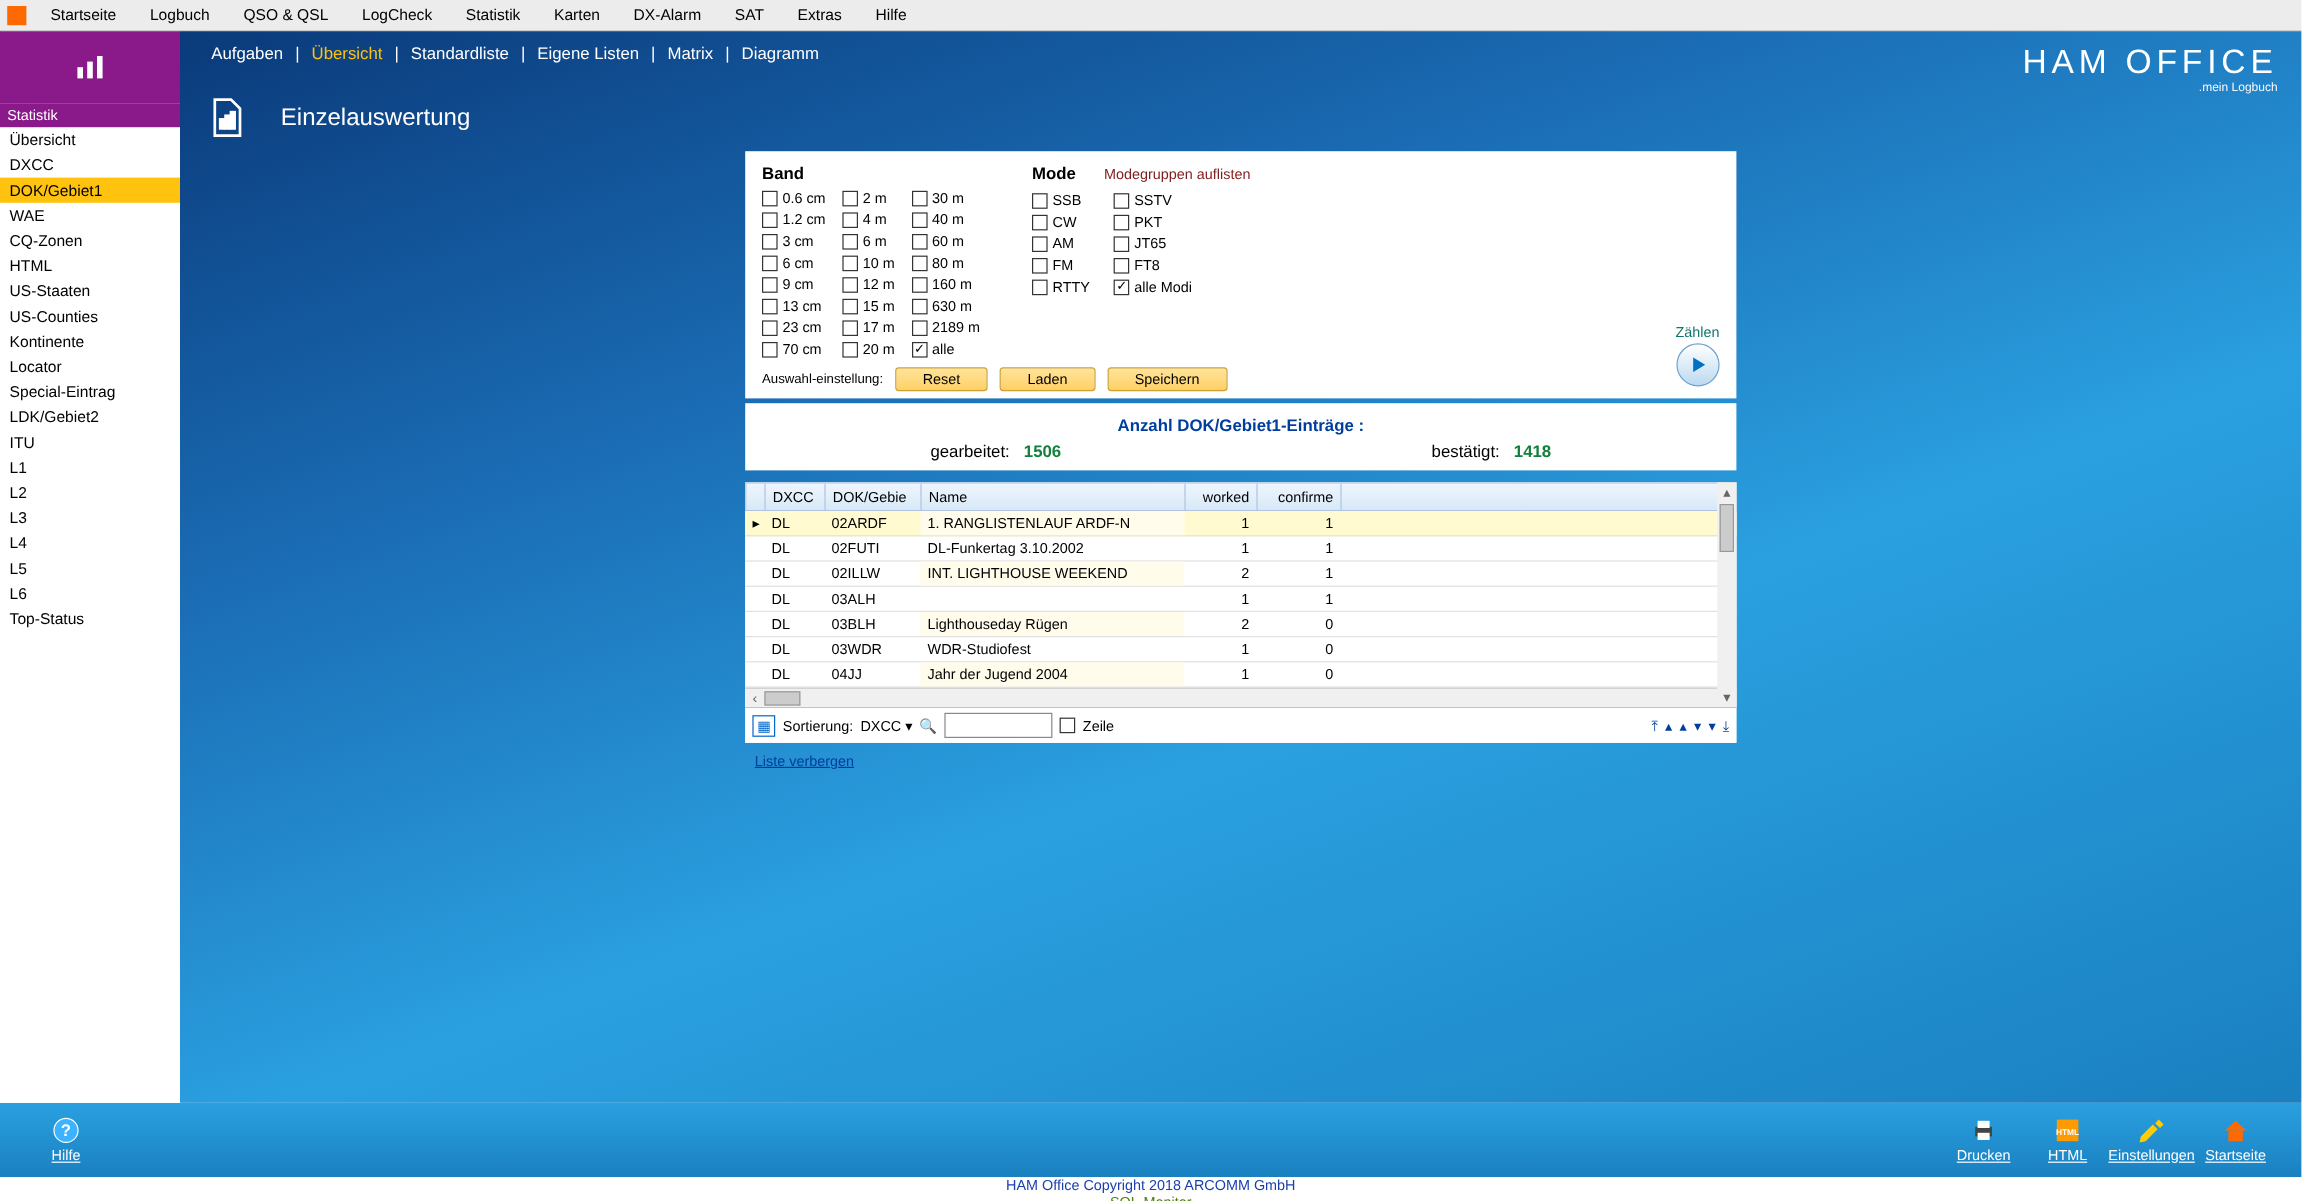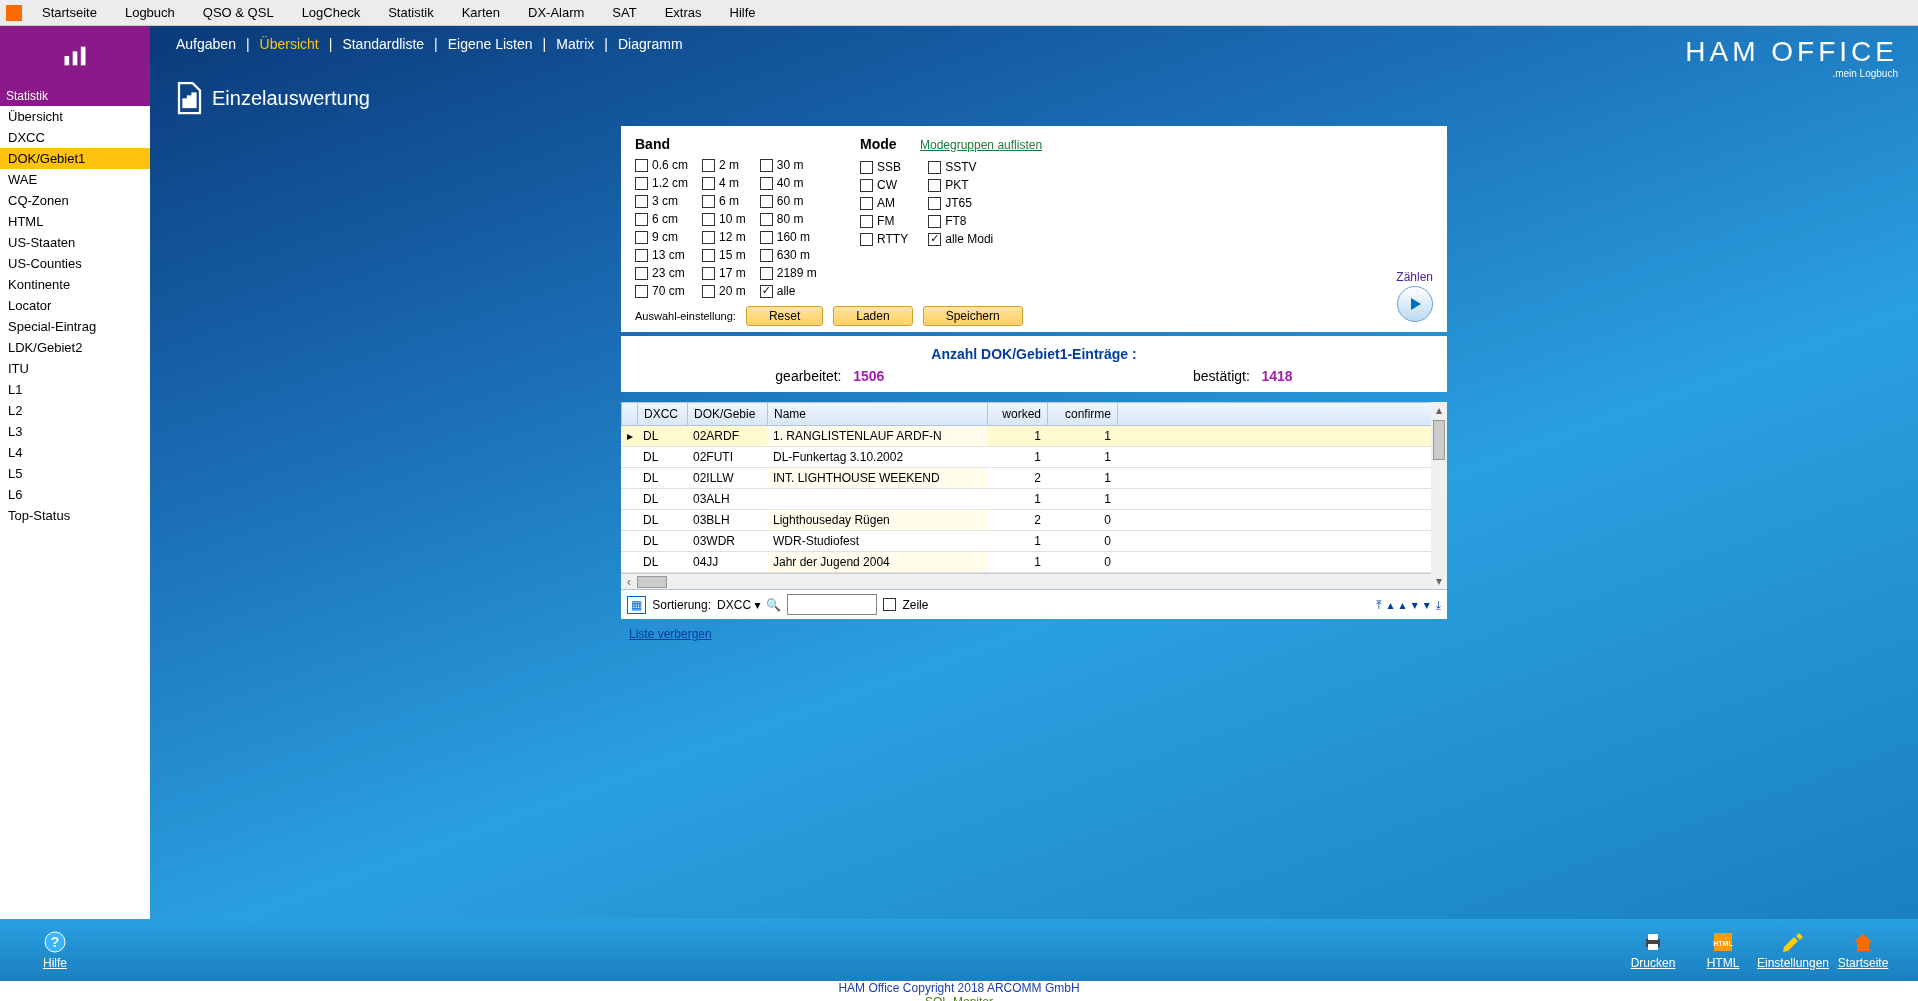--- a/index.html
+++ b/index.html
@@ -63,7 +63,7 @@
 .brand { position:absolute; right:20px; top:10px; text-align:right; }
 .brand h1 { font-size:28px; font-weight:400; letter-spacing:4px; }
 .brand small { font-size:10px; color:#fff; opacity:.95; display:block; text-align:right; }
-.section-head { display:flex; align-items:center; gap:6px; padding: 24px 20px 10px 20px; }
+.section-head { display:flex; align-items:center; gap:28px; padding: 24px 20px 10px 20px; }
 .section-head svg{width:36px;height:36px;}
 .section-head h2{font-size:20px; font-weight:400;}
 .panel {

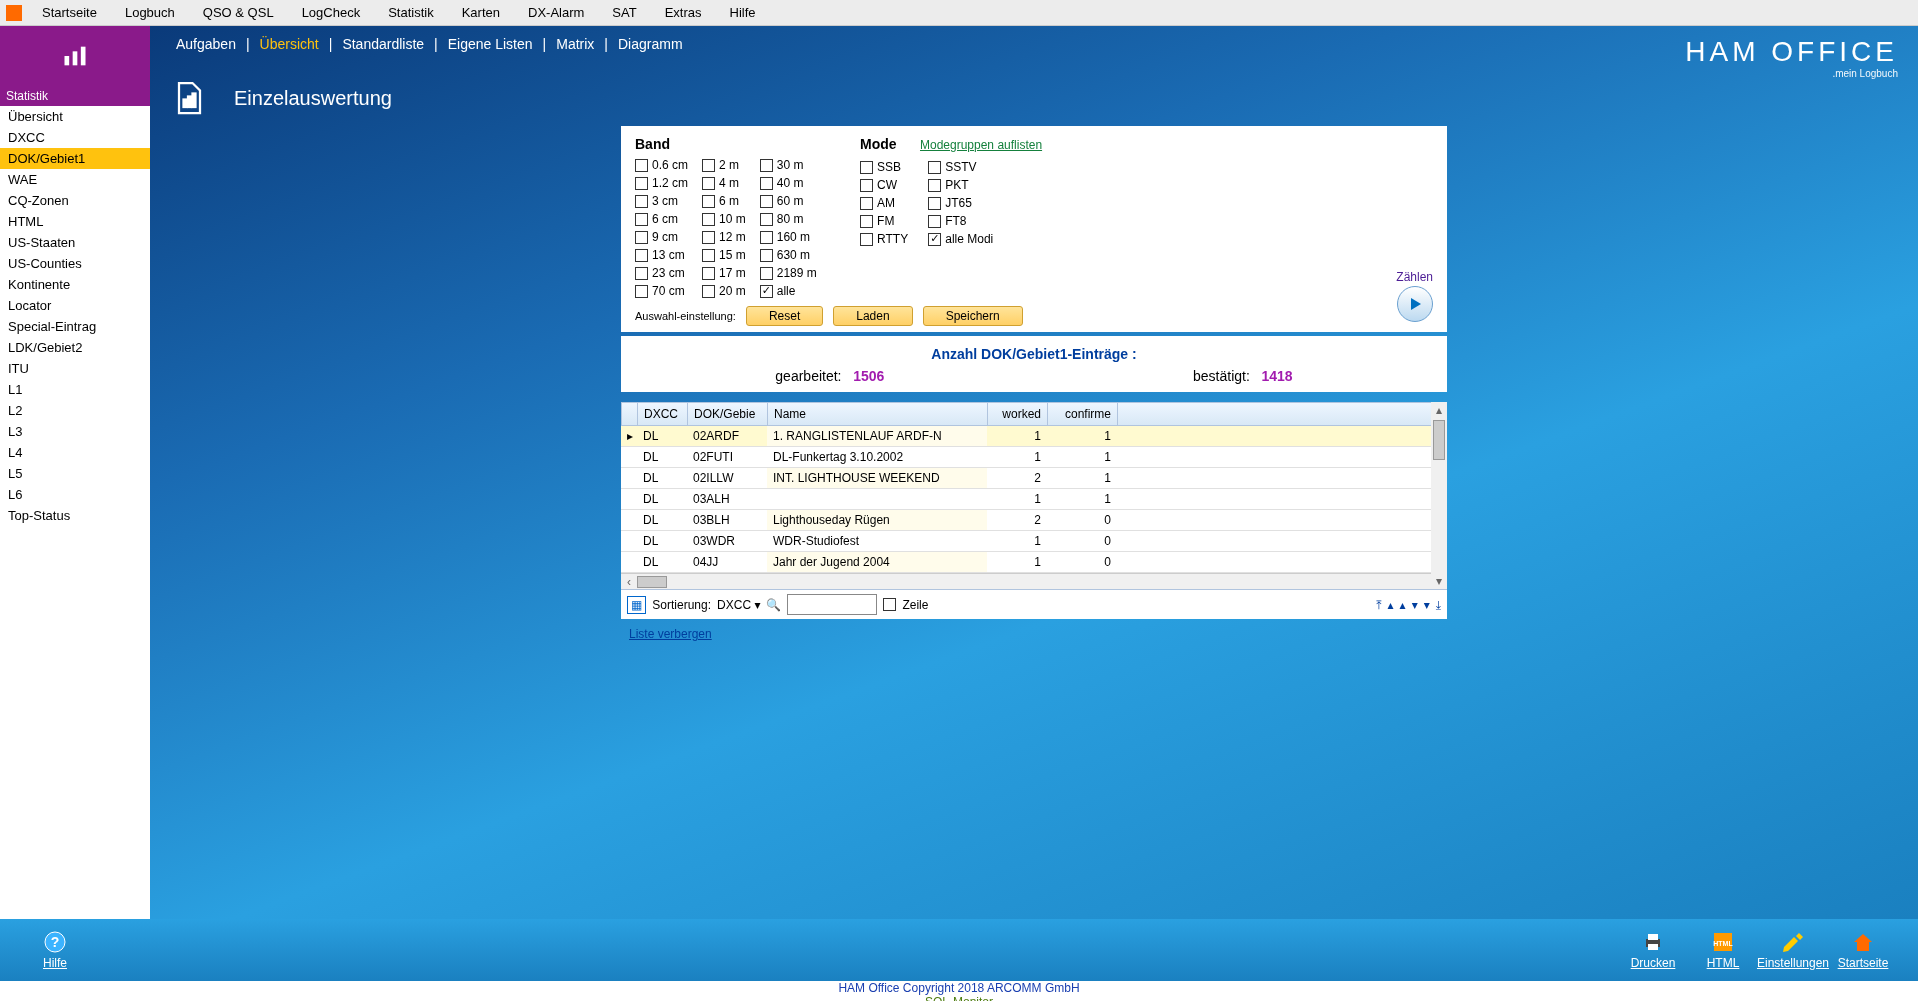--- a/index.html
+++ b/index.html
@@ -81,7 +81,7 @@
 .chk.checked::after{content:"✓";font-size:11px;position:relative;top:-3px;left:1px;}
 .mode-col{display:inline-block; vertical-align:top; margin-left:40px;}
 .mode-col h3{font-size:14px;font-weight:bold;display:inline-block;}
-.mode-link{color:#15803d; text-decoration:underline; margin-left:20px; cursor:pointer; font-size:12px;}
+.mode-link{color:#7f1d1d; margin-left:20px; cursor:pointer; font-size:12px;}
 .mode-grid{display:flex; gap:20px; margin-top:6px;}
 .mode-grid ul{list-style:none;}
 .mode-grid li{padding:2px 0; display:flex; align-items:center; gap:4px;}

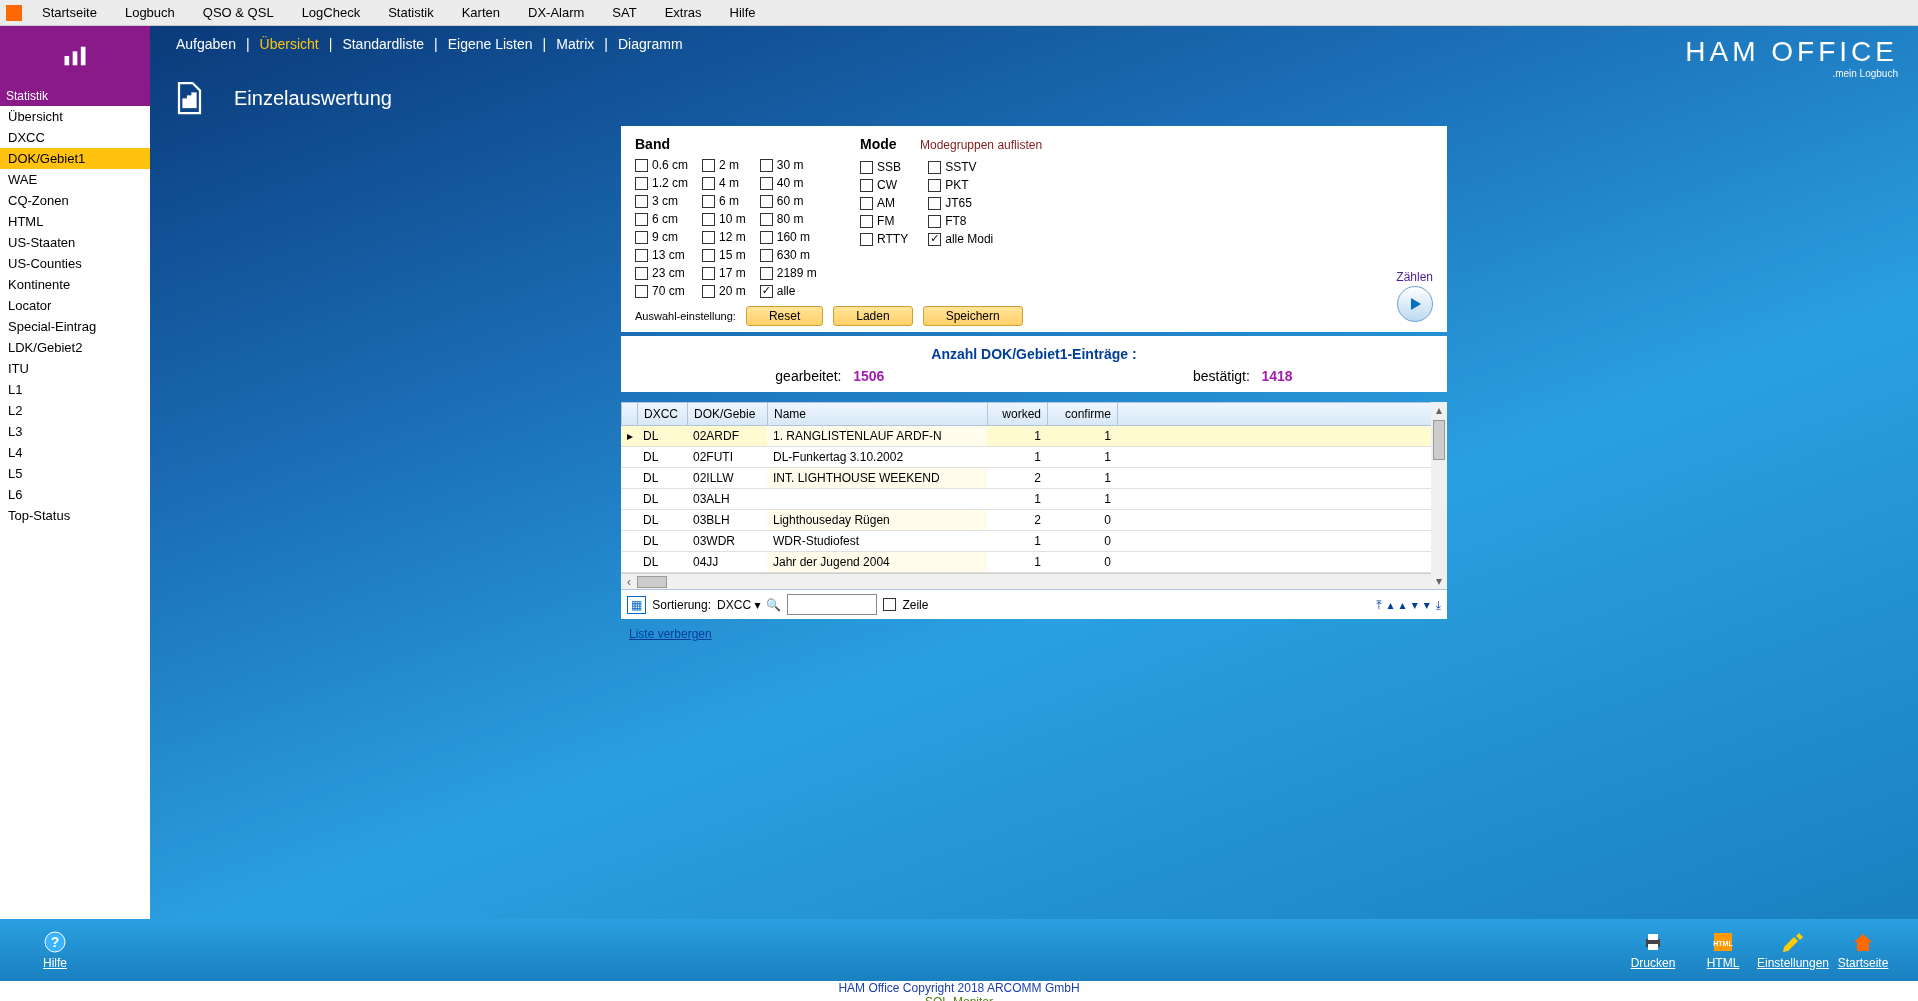--- a/index.html
+++ b/index.html
@@ -86,7 +86,7 @@
 .mode-grid ul{list-style:none;}
 .mode-grid li{padding:2px 0; display:flex; align-items:center; gap:4px;}
 .zbtn{position:absolute; right:14px; bottom:10px; text-align:center; cursor:pointer;}
-.zbtn .lbl{font-size:12px;color:#4c1d95;}
+.zbtn .lbl{font-size:12px;color:#0f766e;}
 .zbtn .play{width:36px;height:36px;border-radius:50%;background:linear-gradient(#fff,#bcd9f0);border:1px solid #6aa0d0;display:flex;align-items:center;justify-content:center;margin:2px auto 0;}
 .zbtn .play::after{content:"";border-left:10px solid #0070c0;border-top:6px solid transparent;border-bottom:6px solid transparent;margin-left:3px;}
 .btn-row{display:flex;align-items:center;gap:10px;margin-top:6px;}

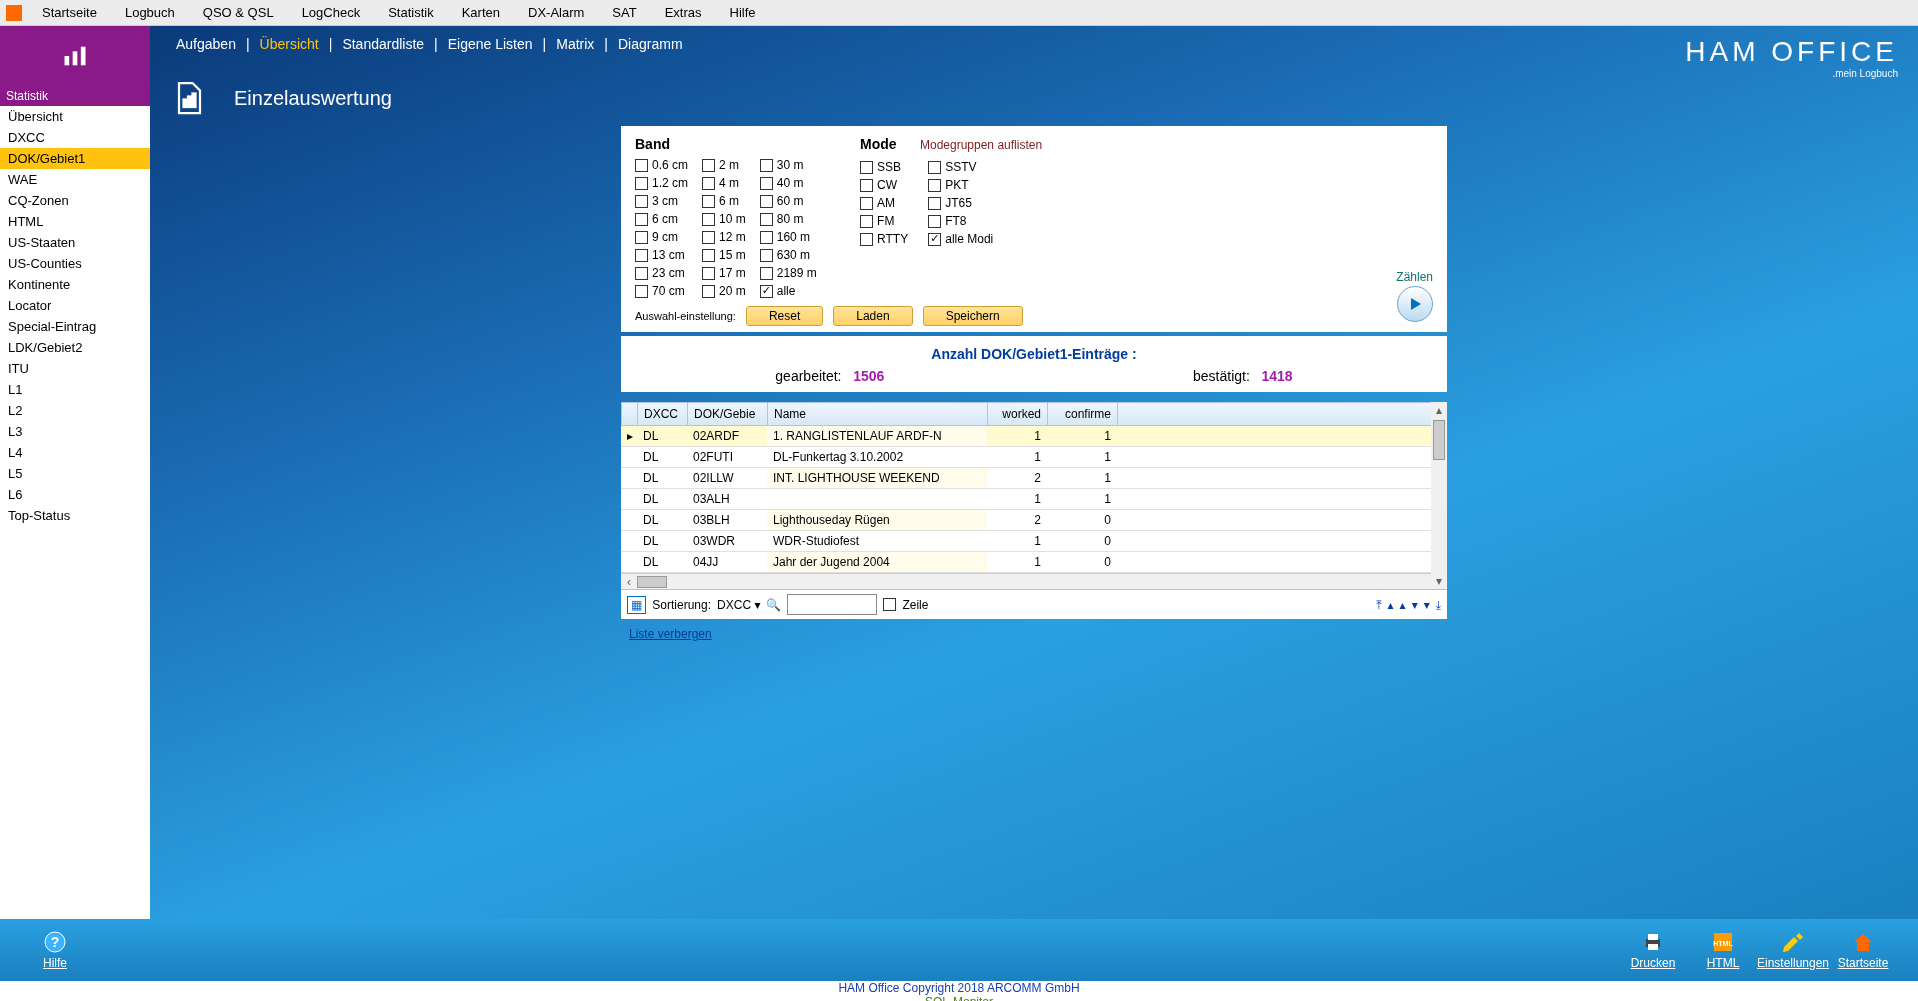--- a/index.html
+++ b/index.html
@@ -95,7 +95,7 @@
 .panel2{margin-top:4px; text-align:center; padding:10px 0 8px;}
 .panel2 .title{color:#003e9e;font-weight:bold;font-size:14px;}
 .panel2 .row{display:flex;justify-content:space-around;margin-top:6px;font-size:14px;}
-.panel2 .row b{color:#a21caf;font-weight:bold;}
+.panel2 .row b{color:#15803d;font-weight:bold;}
 .panel3{margin-top:10px;background:#fff;color:#000;}
 .tbl{width:100%;background:#fff;}
 .tbl-head{display:flex;background:linear-gradient(#eef6ff,#d8e8f6);border:1px solid #b0c4de;font-size:12px;}

